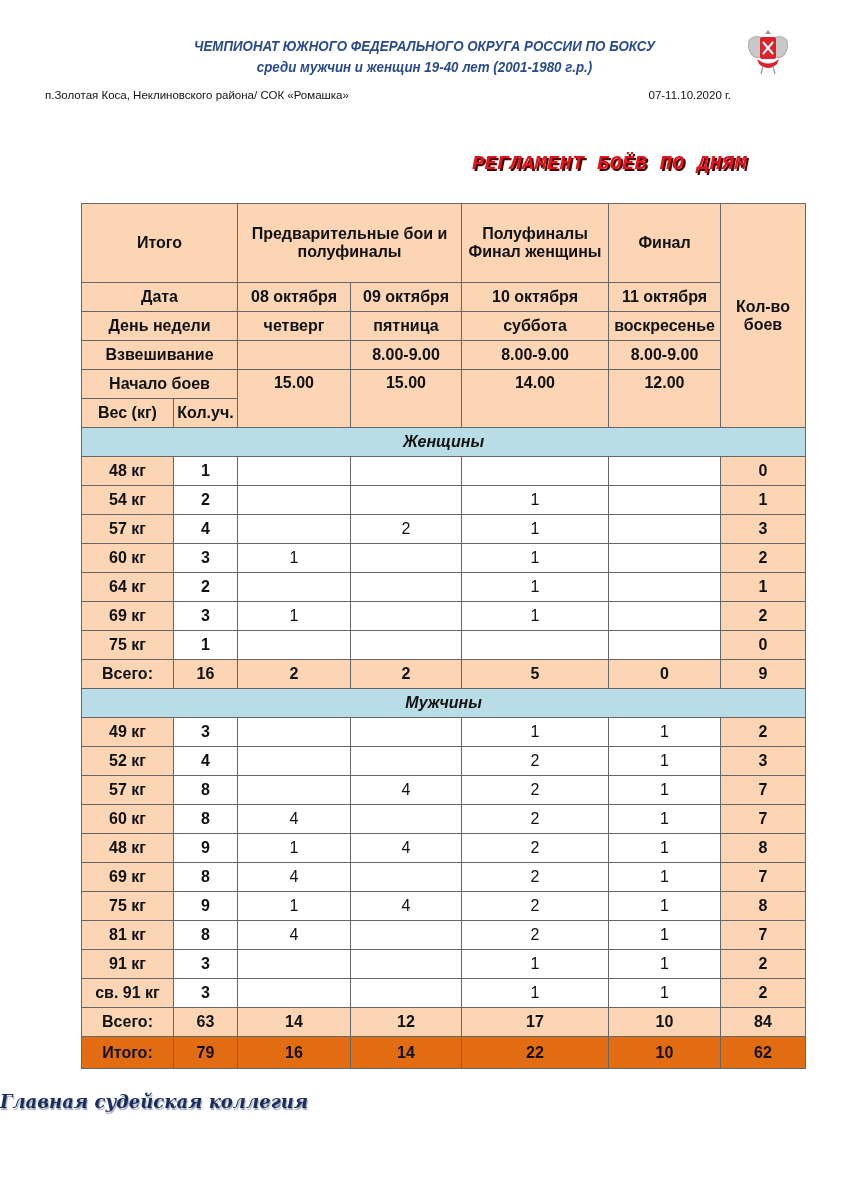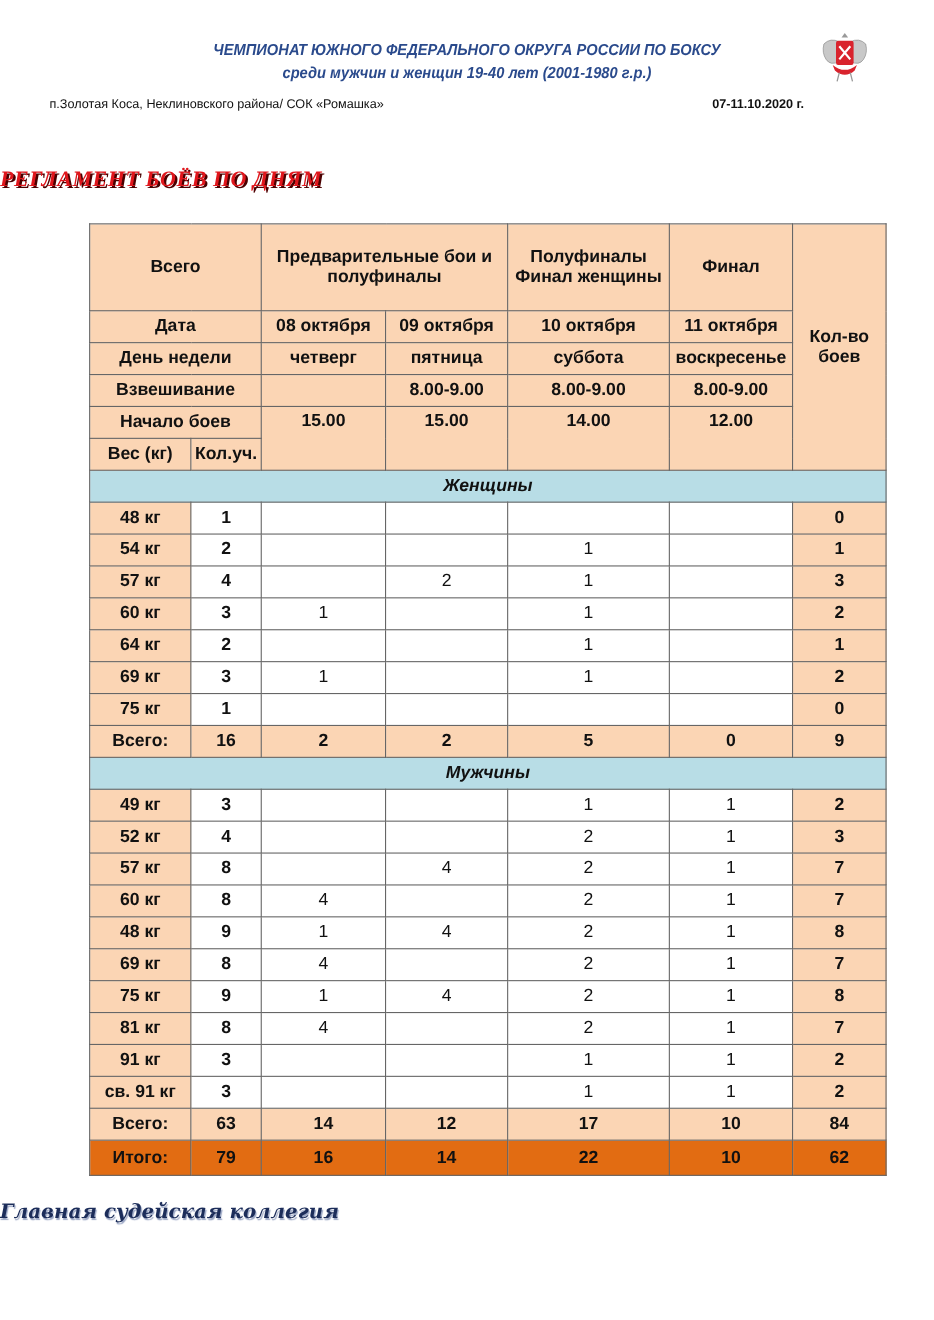--- a/index.html
+++ b/index.html
@@ -8,7 +8,7 @@
   .hdr-sub{position:absolute;left:0;width:849px;top:59px;text-align:center;font-style:italic;font-weight:bold;color:#2a4a8c;font-size:14.5px;transform:scaleX(0.92);}
   .logo{position:absolute;left:745px;top:26px;width:46px;height:50px;}
   .place{position:absolute;left:45px;top:89px;font-size:11.5px;font-weight:normal;color:#111;}
-  .dates{position:absolute;right:118px;top:89px;font-size:11.5px;font-weight:bold;color:#111;margin-left:48px;}
+  .dates{position:absolute;right:118px;top:89px;font-size:11.5px;font-weight:normal;color:#111;margin-left:48px;}
   .regl{position:absolute;left:0;width:747px;top:152px;text-align:left;font-family:Liberation Serif, serif;font-style:italic;font-weight:bold;font-size:20px;color:#e0161c;text-shadow:2px 2px 0 #4a0000;letter-spacing:0.5px;}
   .footer{position:absolute;left:0;width:849px;top:1091px;font-family:"DejaVu Serif",serif;font-style:italic;font-weight:bold;font-size:18px;color:#1c2d5a;text-shadow:1px 2px 1px #9aa6c4;}
   table.sched{position:absolute;left:81px;top:203px;width:724px;border-collapse:collapse;table-layout:fixed;}

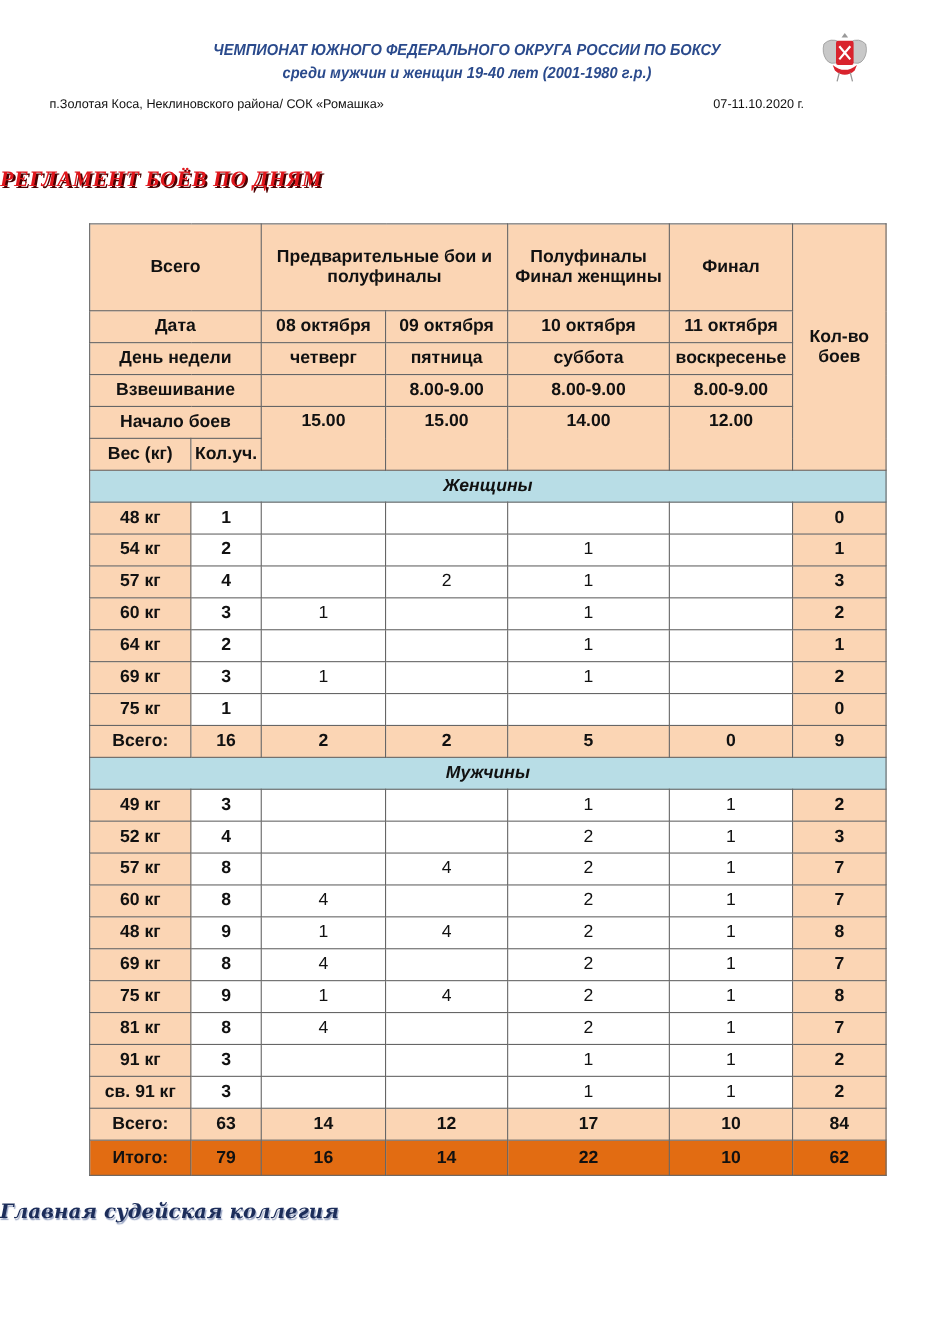--- a/index.html
+++ b/index.html
@@ -9,7 +9,7 @@
   .logo{position:absolute;left:745px;top:26px;width:46px;height:50px;}
   .place{position:absolute;left:45px;top:89px;font-size:11.5px;font-weight:normal;color:#111;}
   .dates{position:absolute;right:118px;top:89px;font-size:11.5px;font-weight:normal;color:#111;margin-left:48px;}
-  .regl{position:absolute;left:0;width:747px;top:152px;text-align:left;font-family:Liberation Serif, serif;font-style:italic;font-weight:bold;font-size:20px;color:#e0161c;text-shadow:2px 2px 0 #4a0000;letter-spacing:0.5px;}
+  .regl{position:absolute;left:0;width:747px;top:152px;text-align:right;font-family:Liberation Mono, monospace;font-style:italic;font-weight:bold;font-size:20px;color:#e0161c;text-shadow:2px 2px 0 #4a0000;letter-spacing:0.5px;}
   .footer{position:absolute;left:0;width:849px;top:1091px;font-family:"DejaVu Serif",serif;font-style:italic;font-weight:bold;font-size:18px;color:#1c2d5a;text-shadow:1px 2px 1px #9aa6c4;}
   table.sched{position:absolute;left:81px;top:203px;width:724px;border-collapse:collapse;table-layout:fixed;}
   table.sched td{border:1px solid #666;text-align:center;vertical-align:middle;padding:0;font-size:16px;}

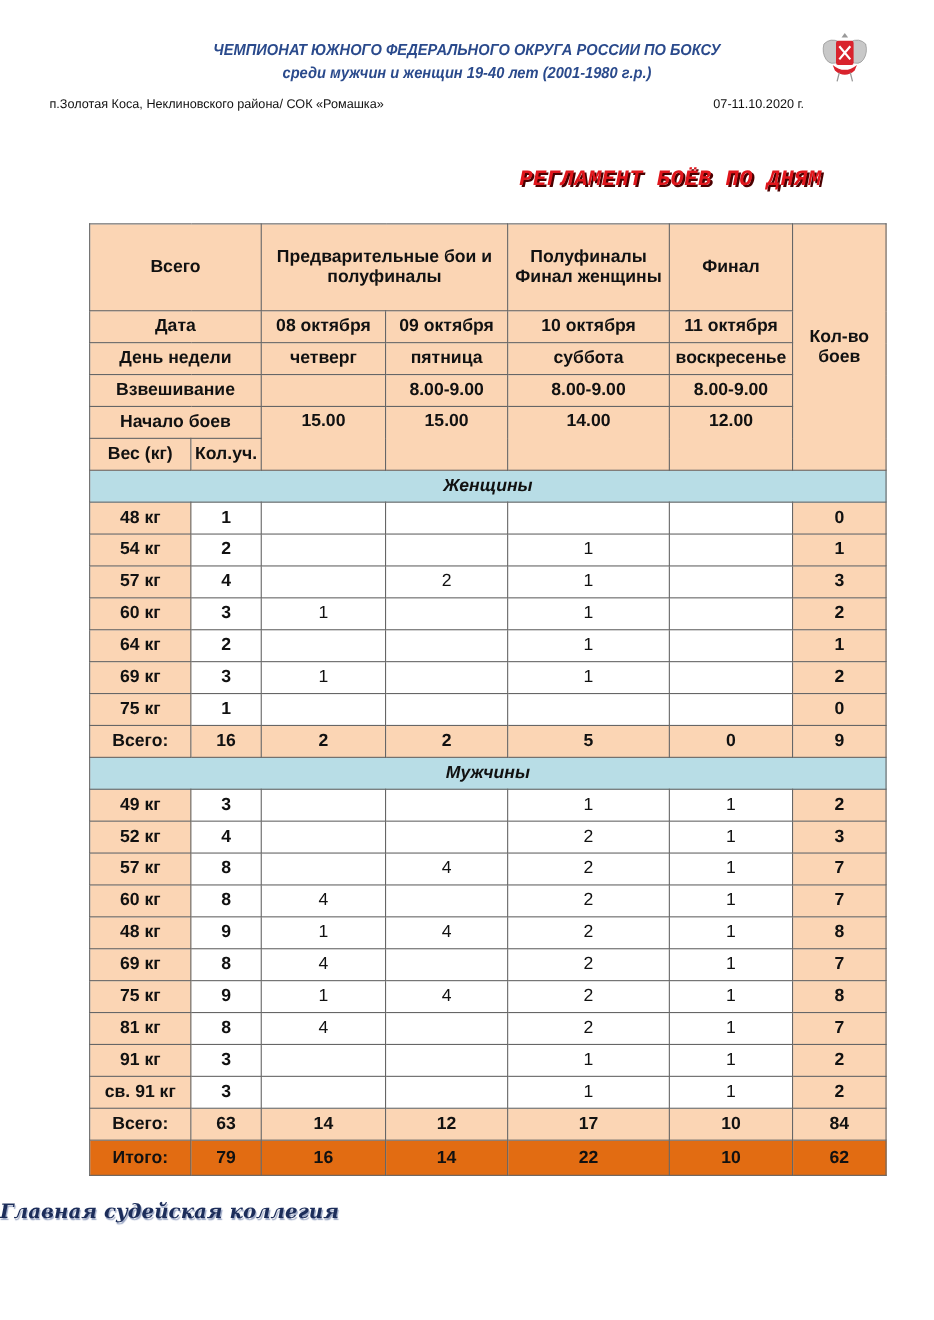--- a/index.html
+++ b/index.html
@@ -57,7 +57,7 @@
   </colgroup>
   <tbody>
       <tr class="hd" style="height:79px">
-    <td colspan="2" class="peach">Всего</td>
+    <td colspan="2" class="peach">Итого</td>
     <td colspan="2" class="peach">Предварительные бои и полуфиналы</td>
     <td class="peach">Полуфиналы Финал женщины</td>
     <td class="peach">Финал</td>

